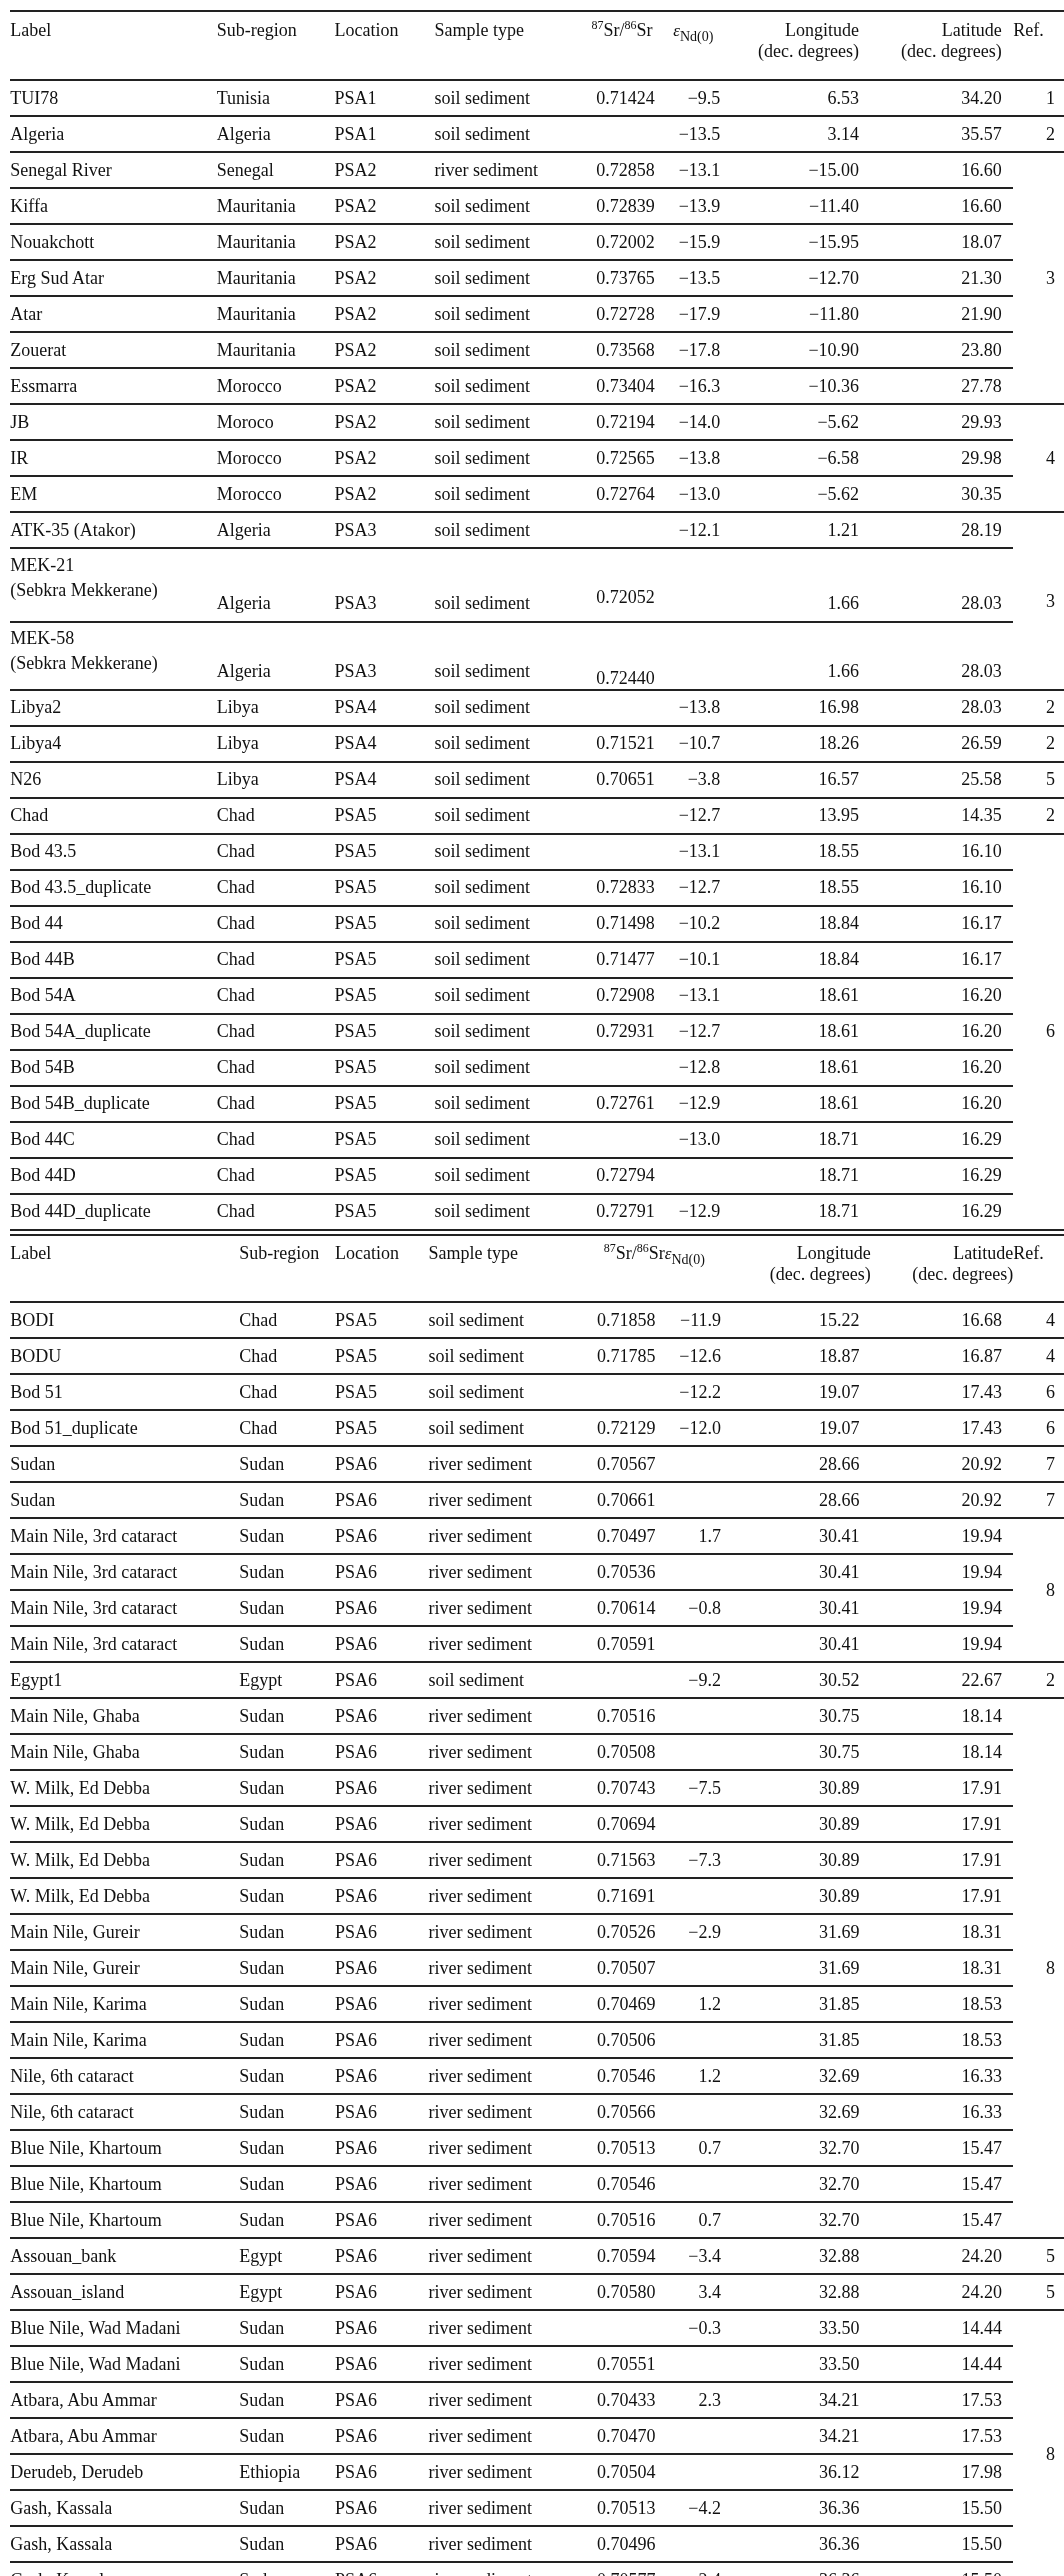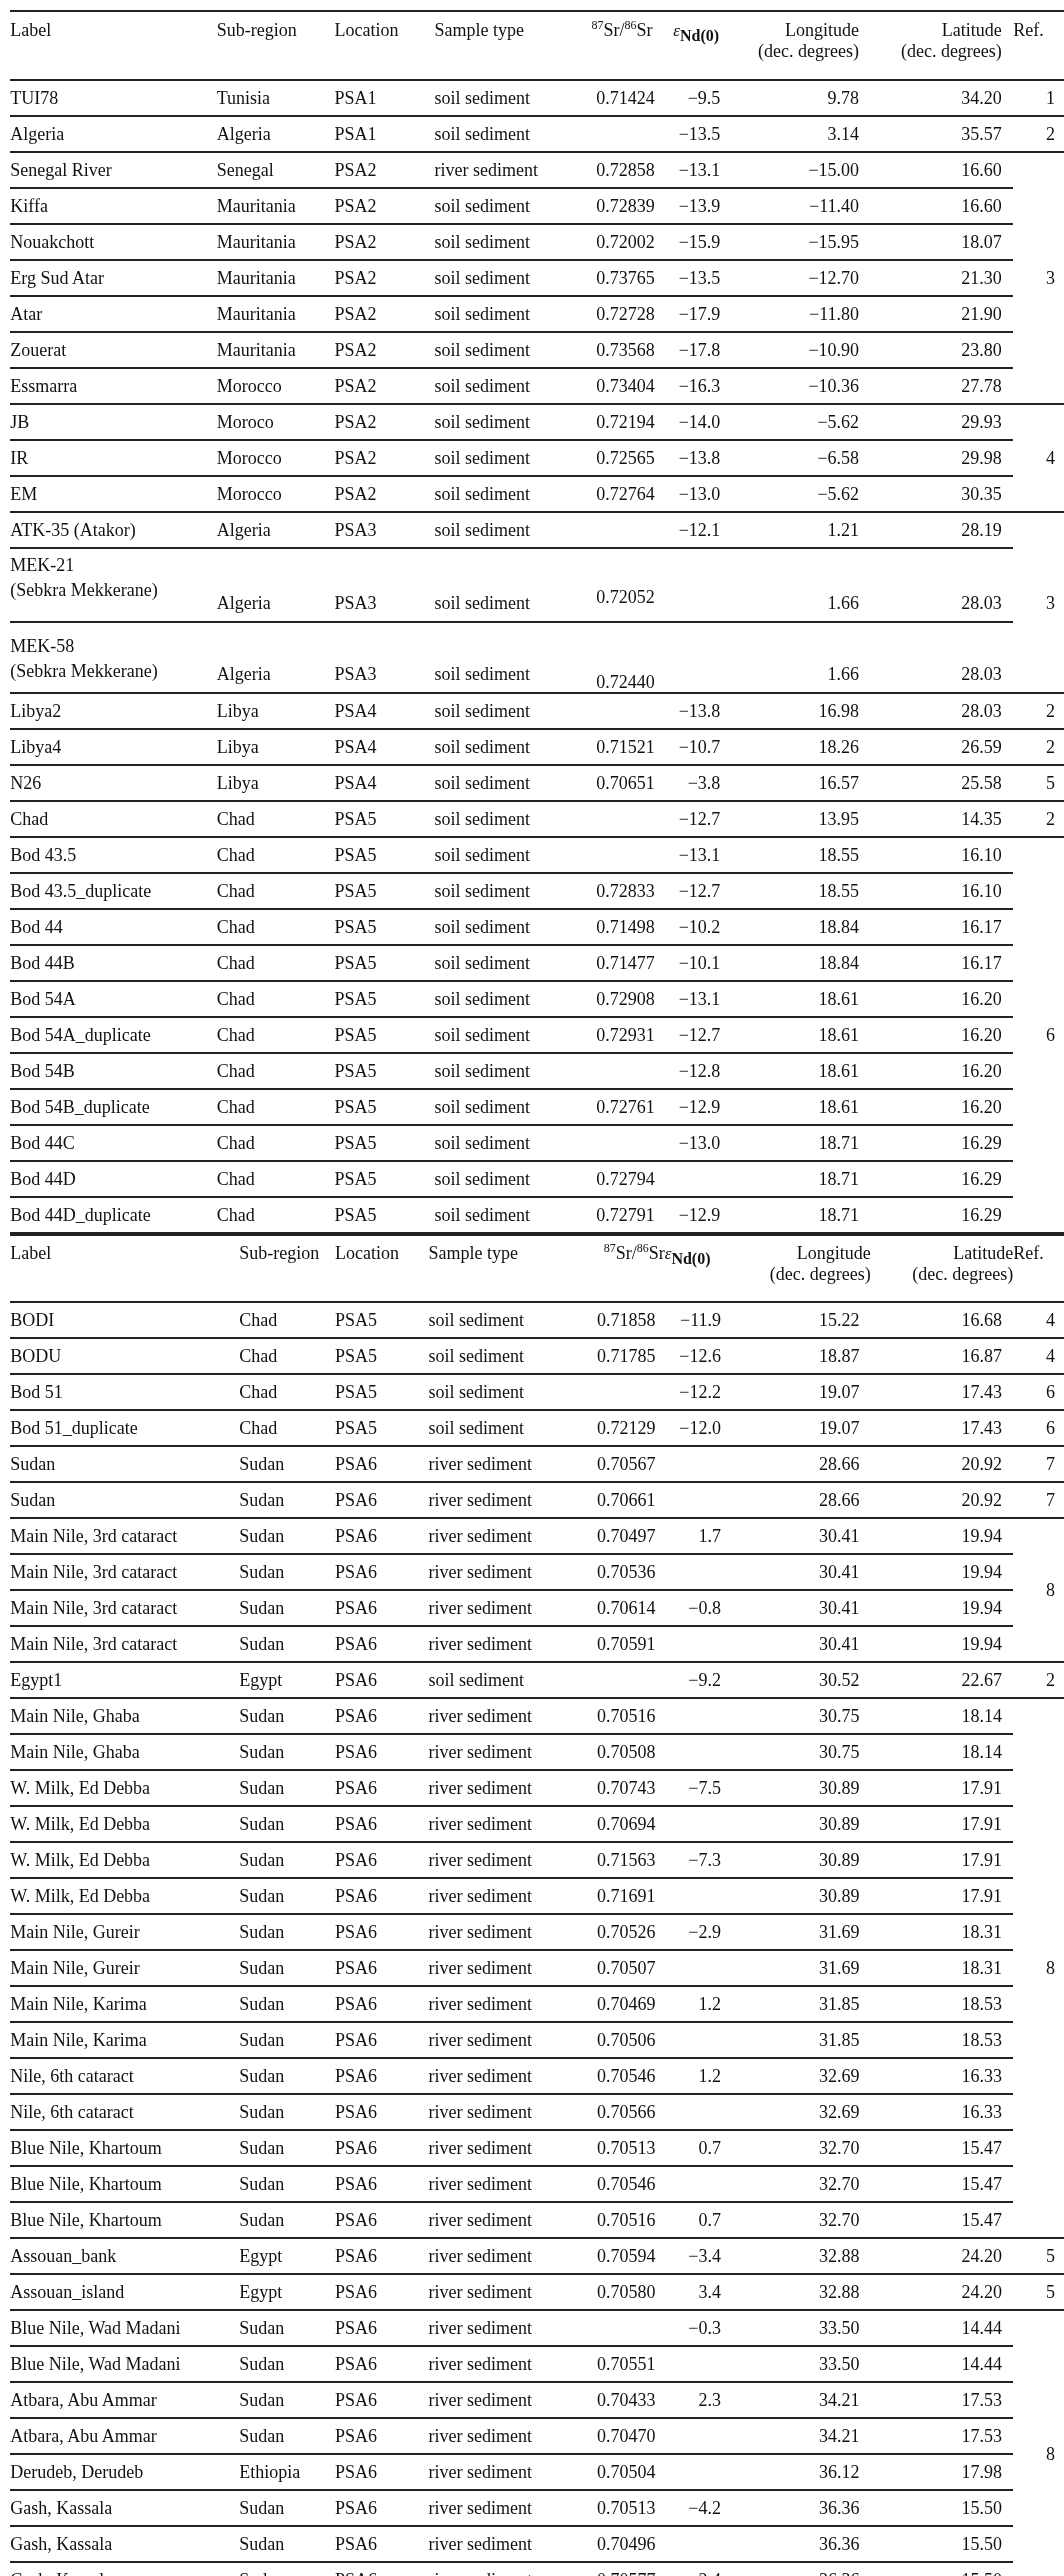--- a/index.html
+++ b/index.html
@@ -49,7 +49,7 @@
   thead th.ref { text-align: left; padding-right: 9.3px; }
   thead th.lbl { padding-left: 0; }
   .sup { font-size: 12px; vertical-align: 7.2px; line-height: 0; }
-  .sub { font-size: 16px; vertical-align: -5.2px; line-height: 0; font-weight: bold; }
+  .sub { font-size: 14px; vertical-align: -5.2px; line-height: 0; }
   .eps { font-style: italic; font-size: 17px; }
 
   tbody td {

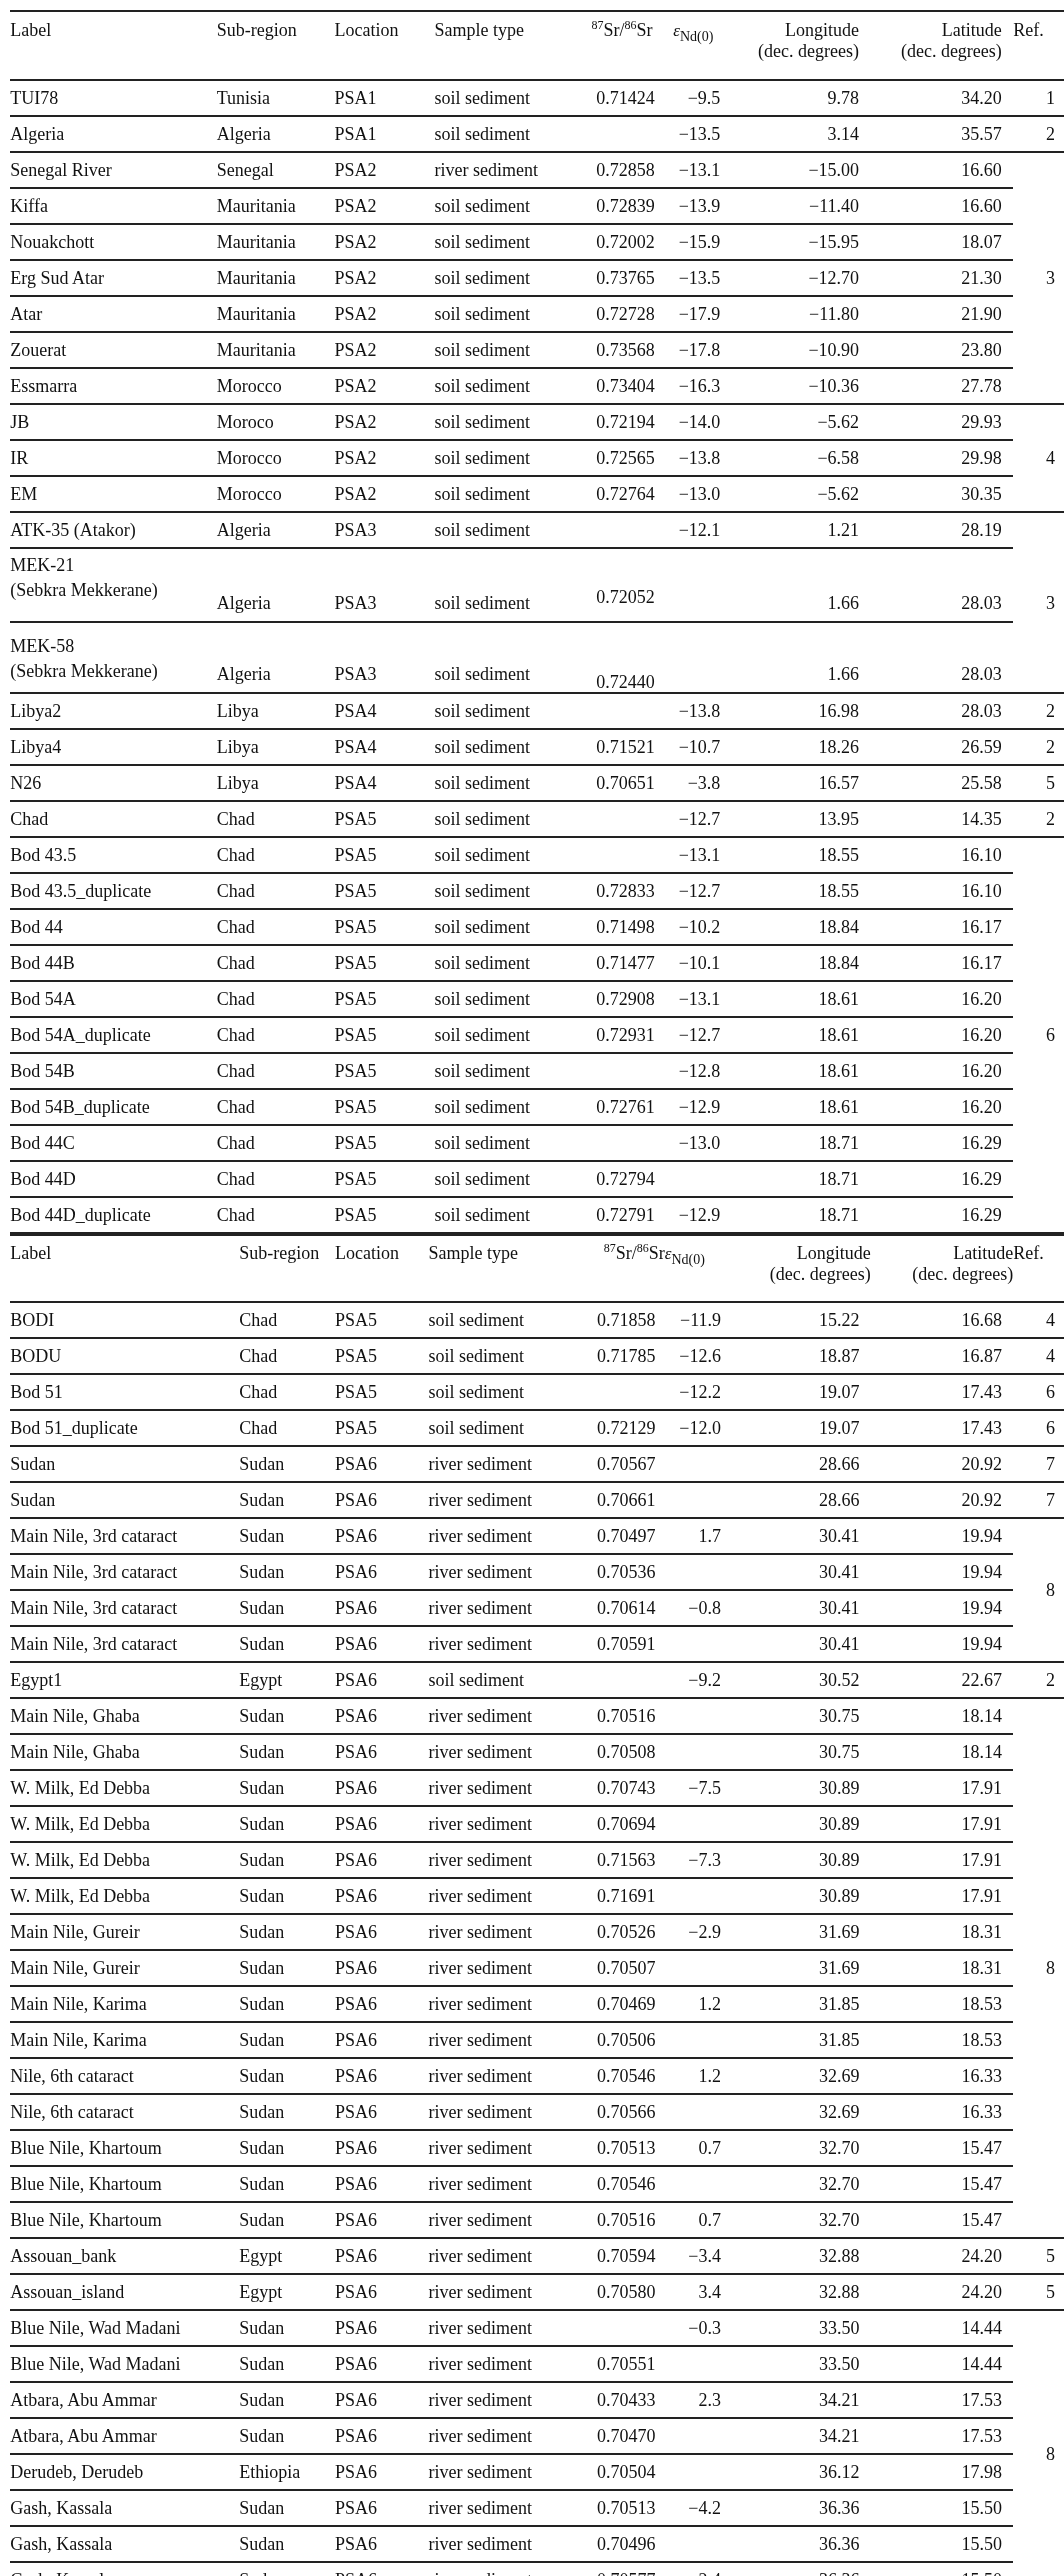--- a/index.html
+++ b/index.html
@@ -112,7 +112,7 @@
         <td class="data-cell">soil sediment</td>
         <td class="sr data-cell">0.71424</td>
         <td class="nd data-cell">−9.5</td>
-        <td class="num data-cell">9.78</td>
+        <td class="num data-cell">6.53</td>
         <td class="num data-cell">34.20</td>
         <td class="ref ref-cell" rowspan="1">1</td>
       </tr>

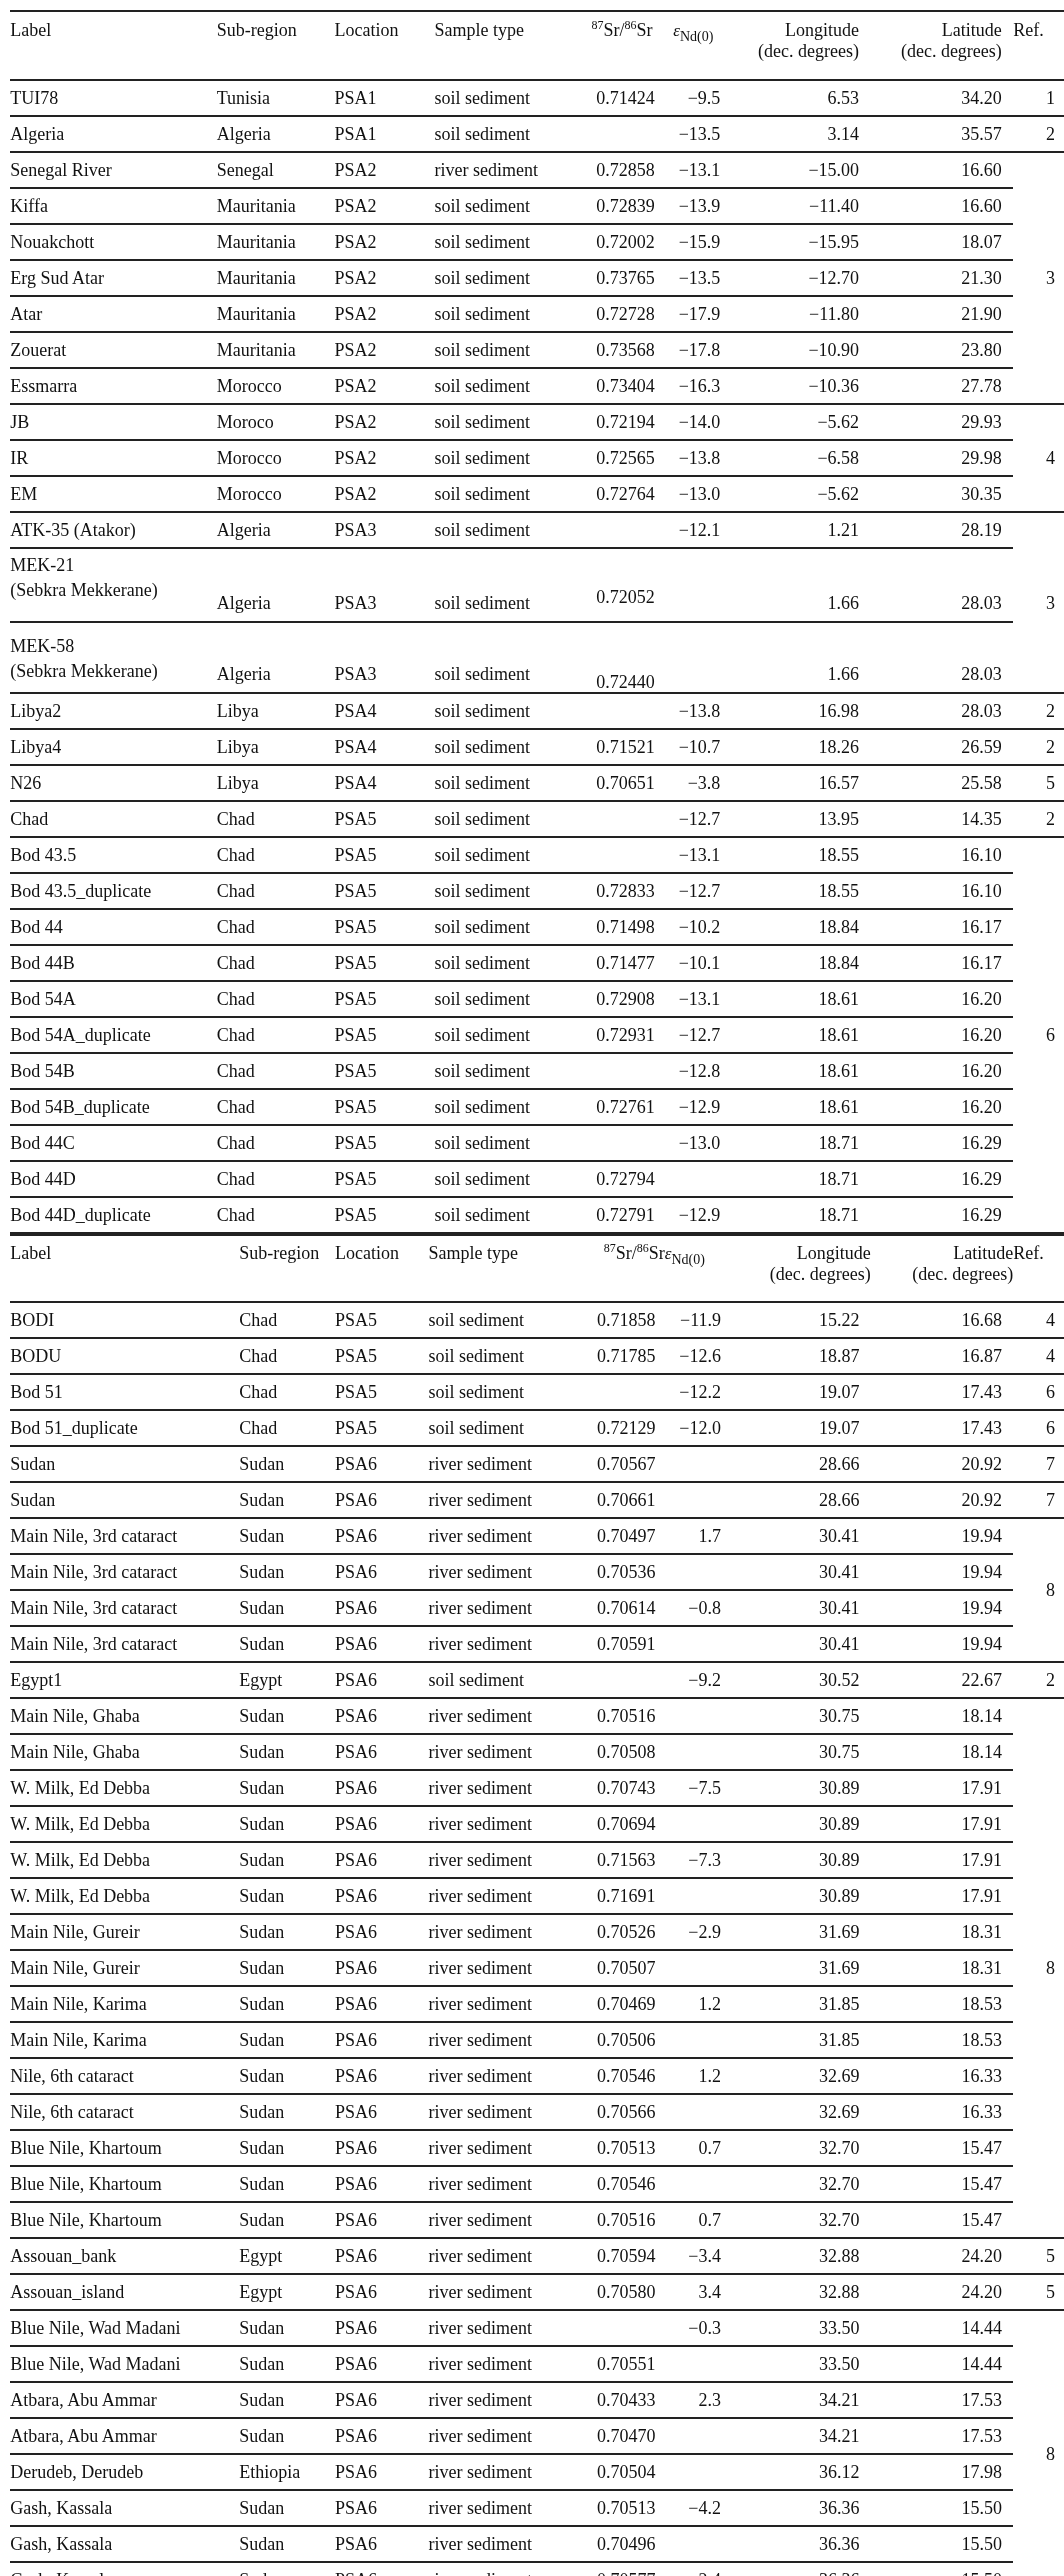--- a/index.html
+++ b/index.html
@@ -254,7 +254,7 @@
         <td class="num data-cell" style="vertical-align: bottom; padding-bottom: 7.2px;">28.03</td>
       </tr>
       <tr class="row-rule twoline">
-        <td class="lbl data-cell twoline-lbl" style="vertical-align: top; padding-top: 11px;">
+        <td class="lbl data-cell twoline-lbl" style="vertical-align: top; padding-top: 3px;">
           <div>MEK-58</div>
           <div>(Sebkra Mekkerane)</div>
         </td>

